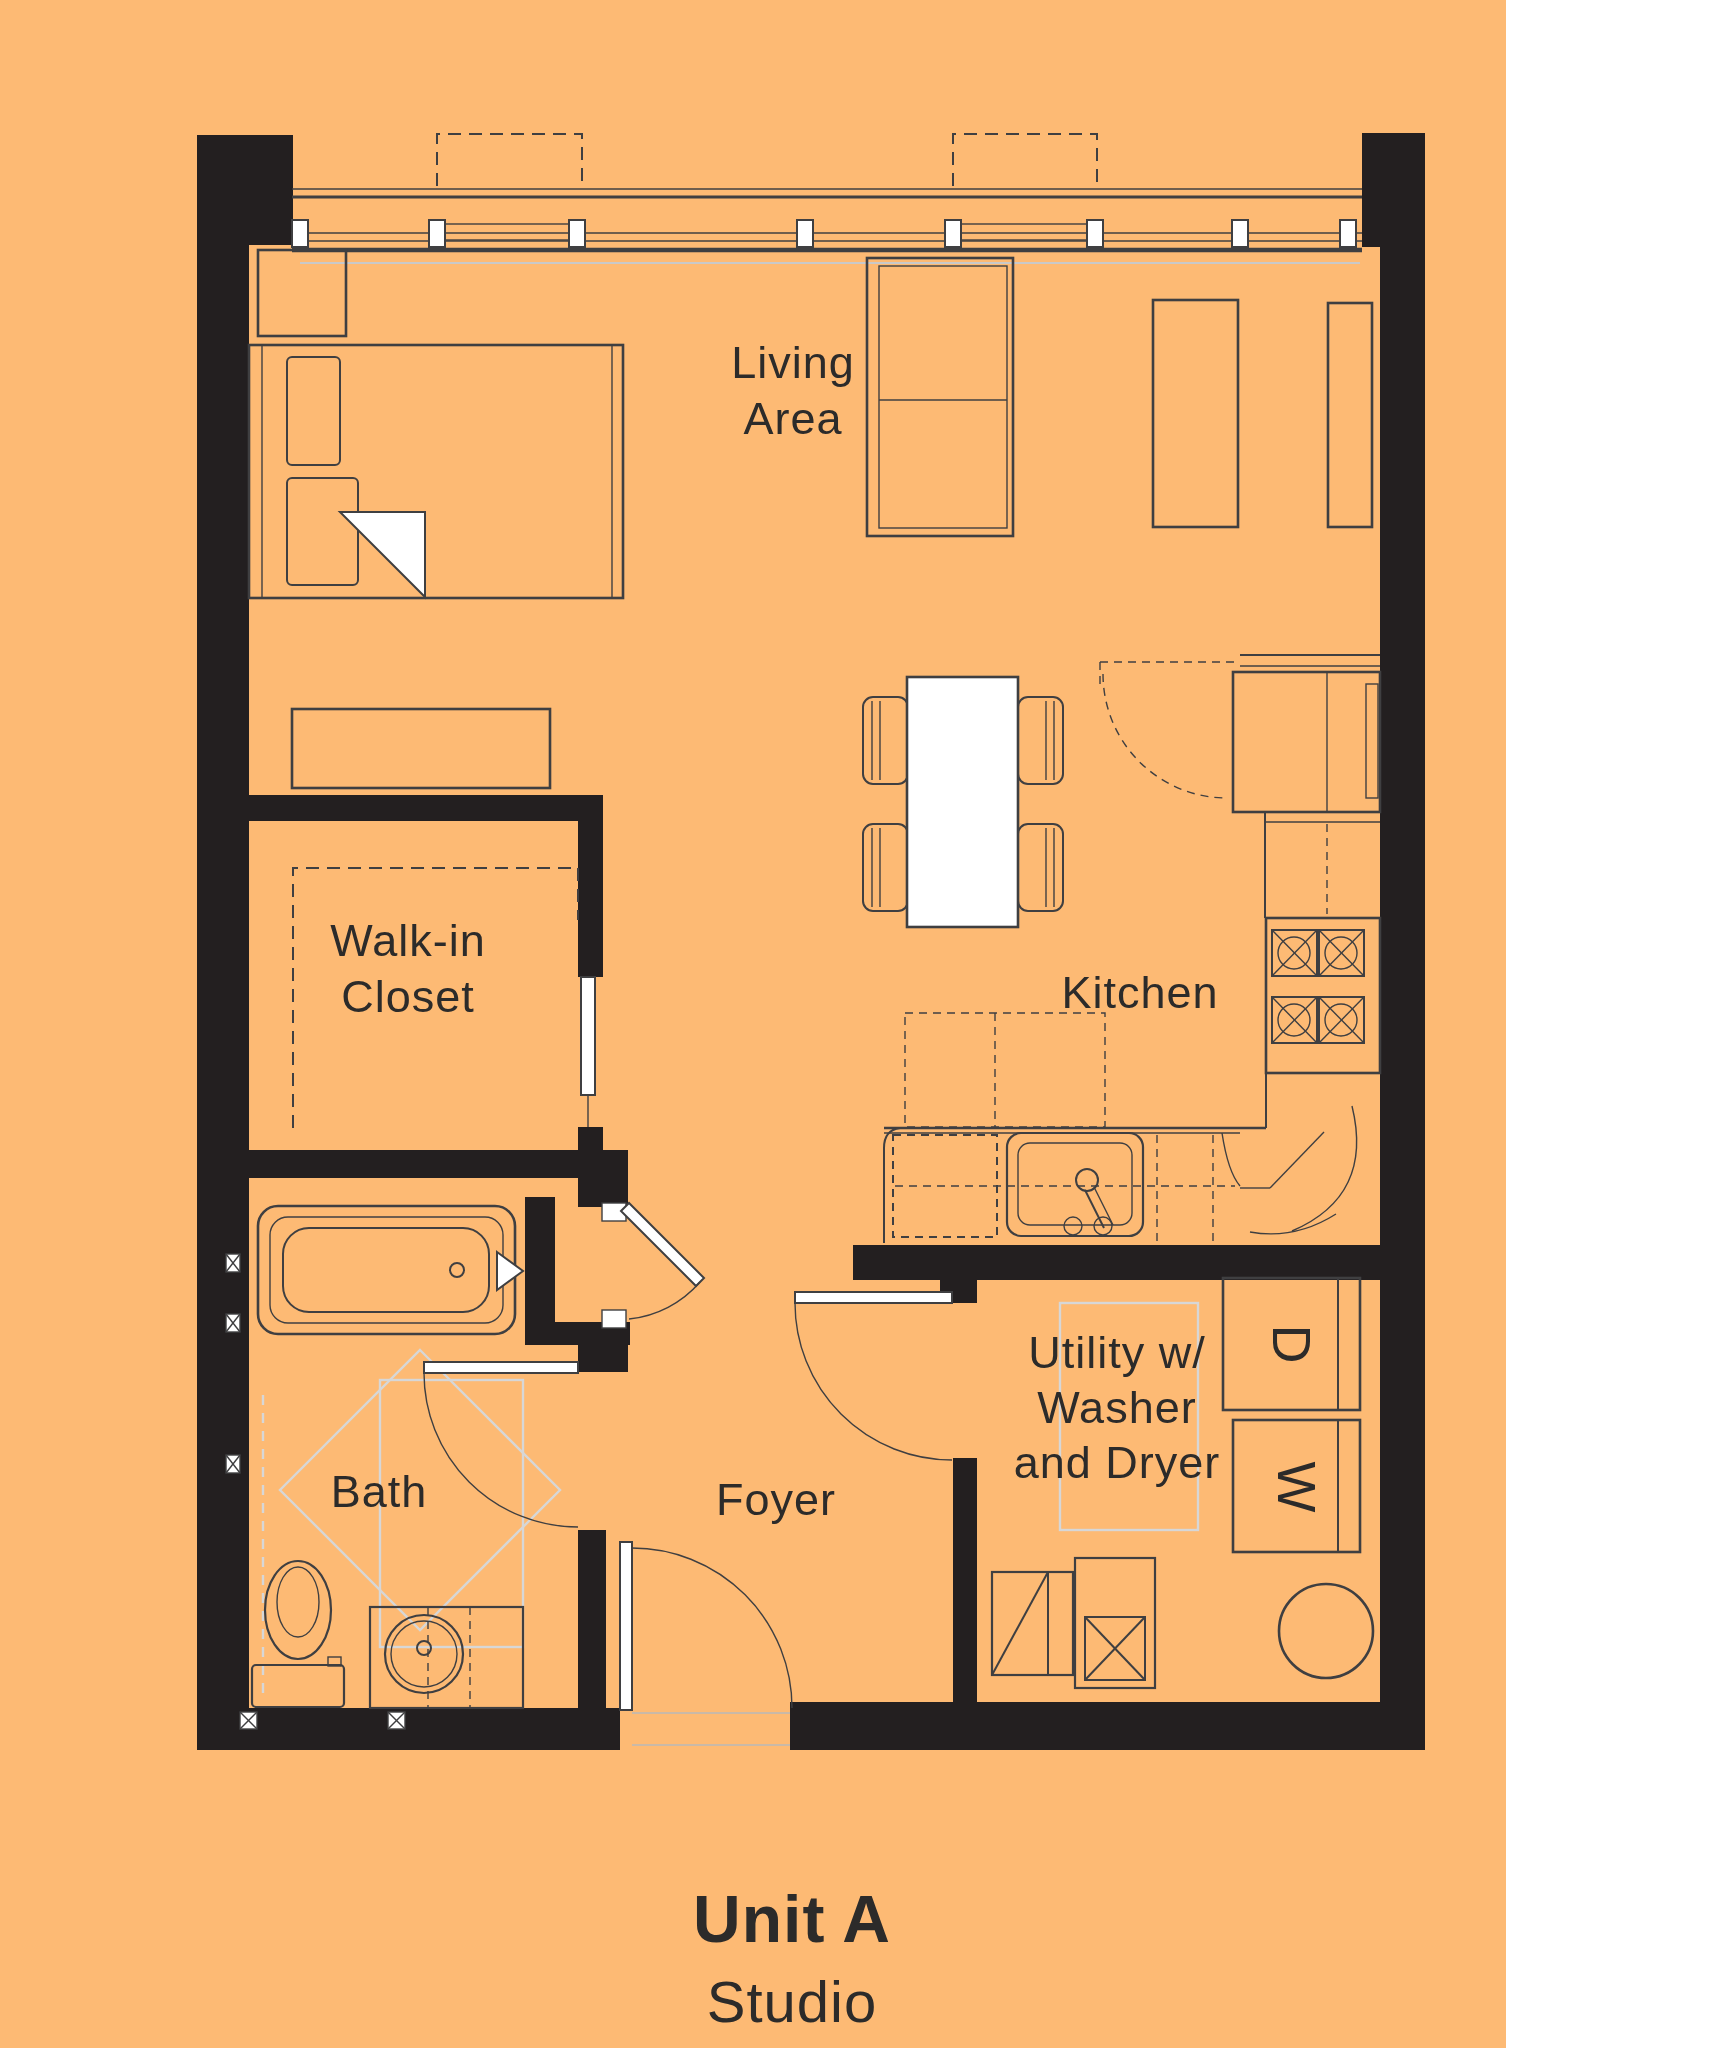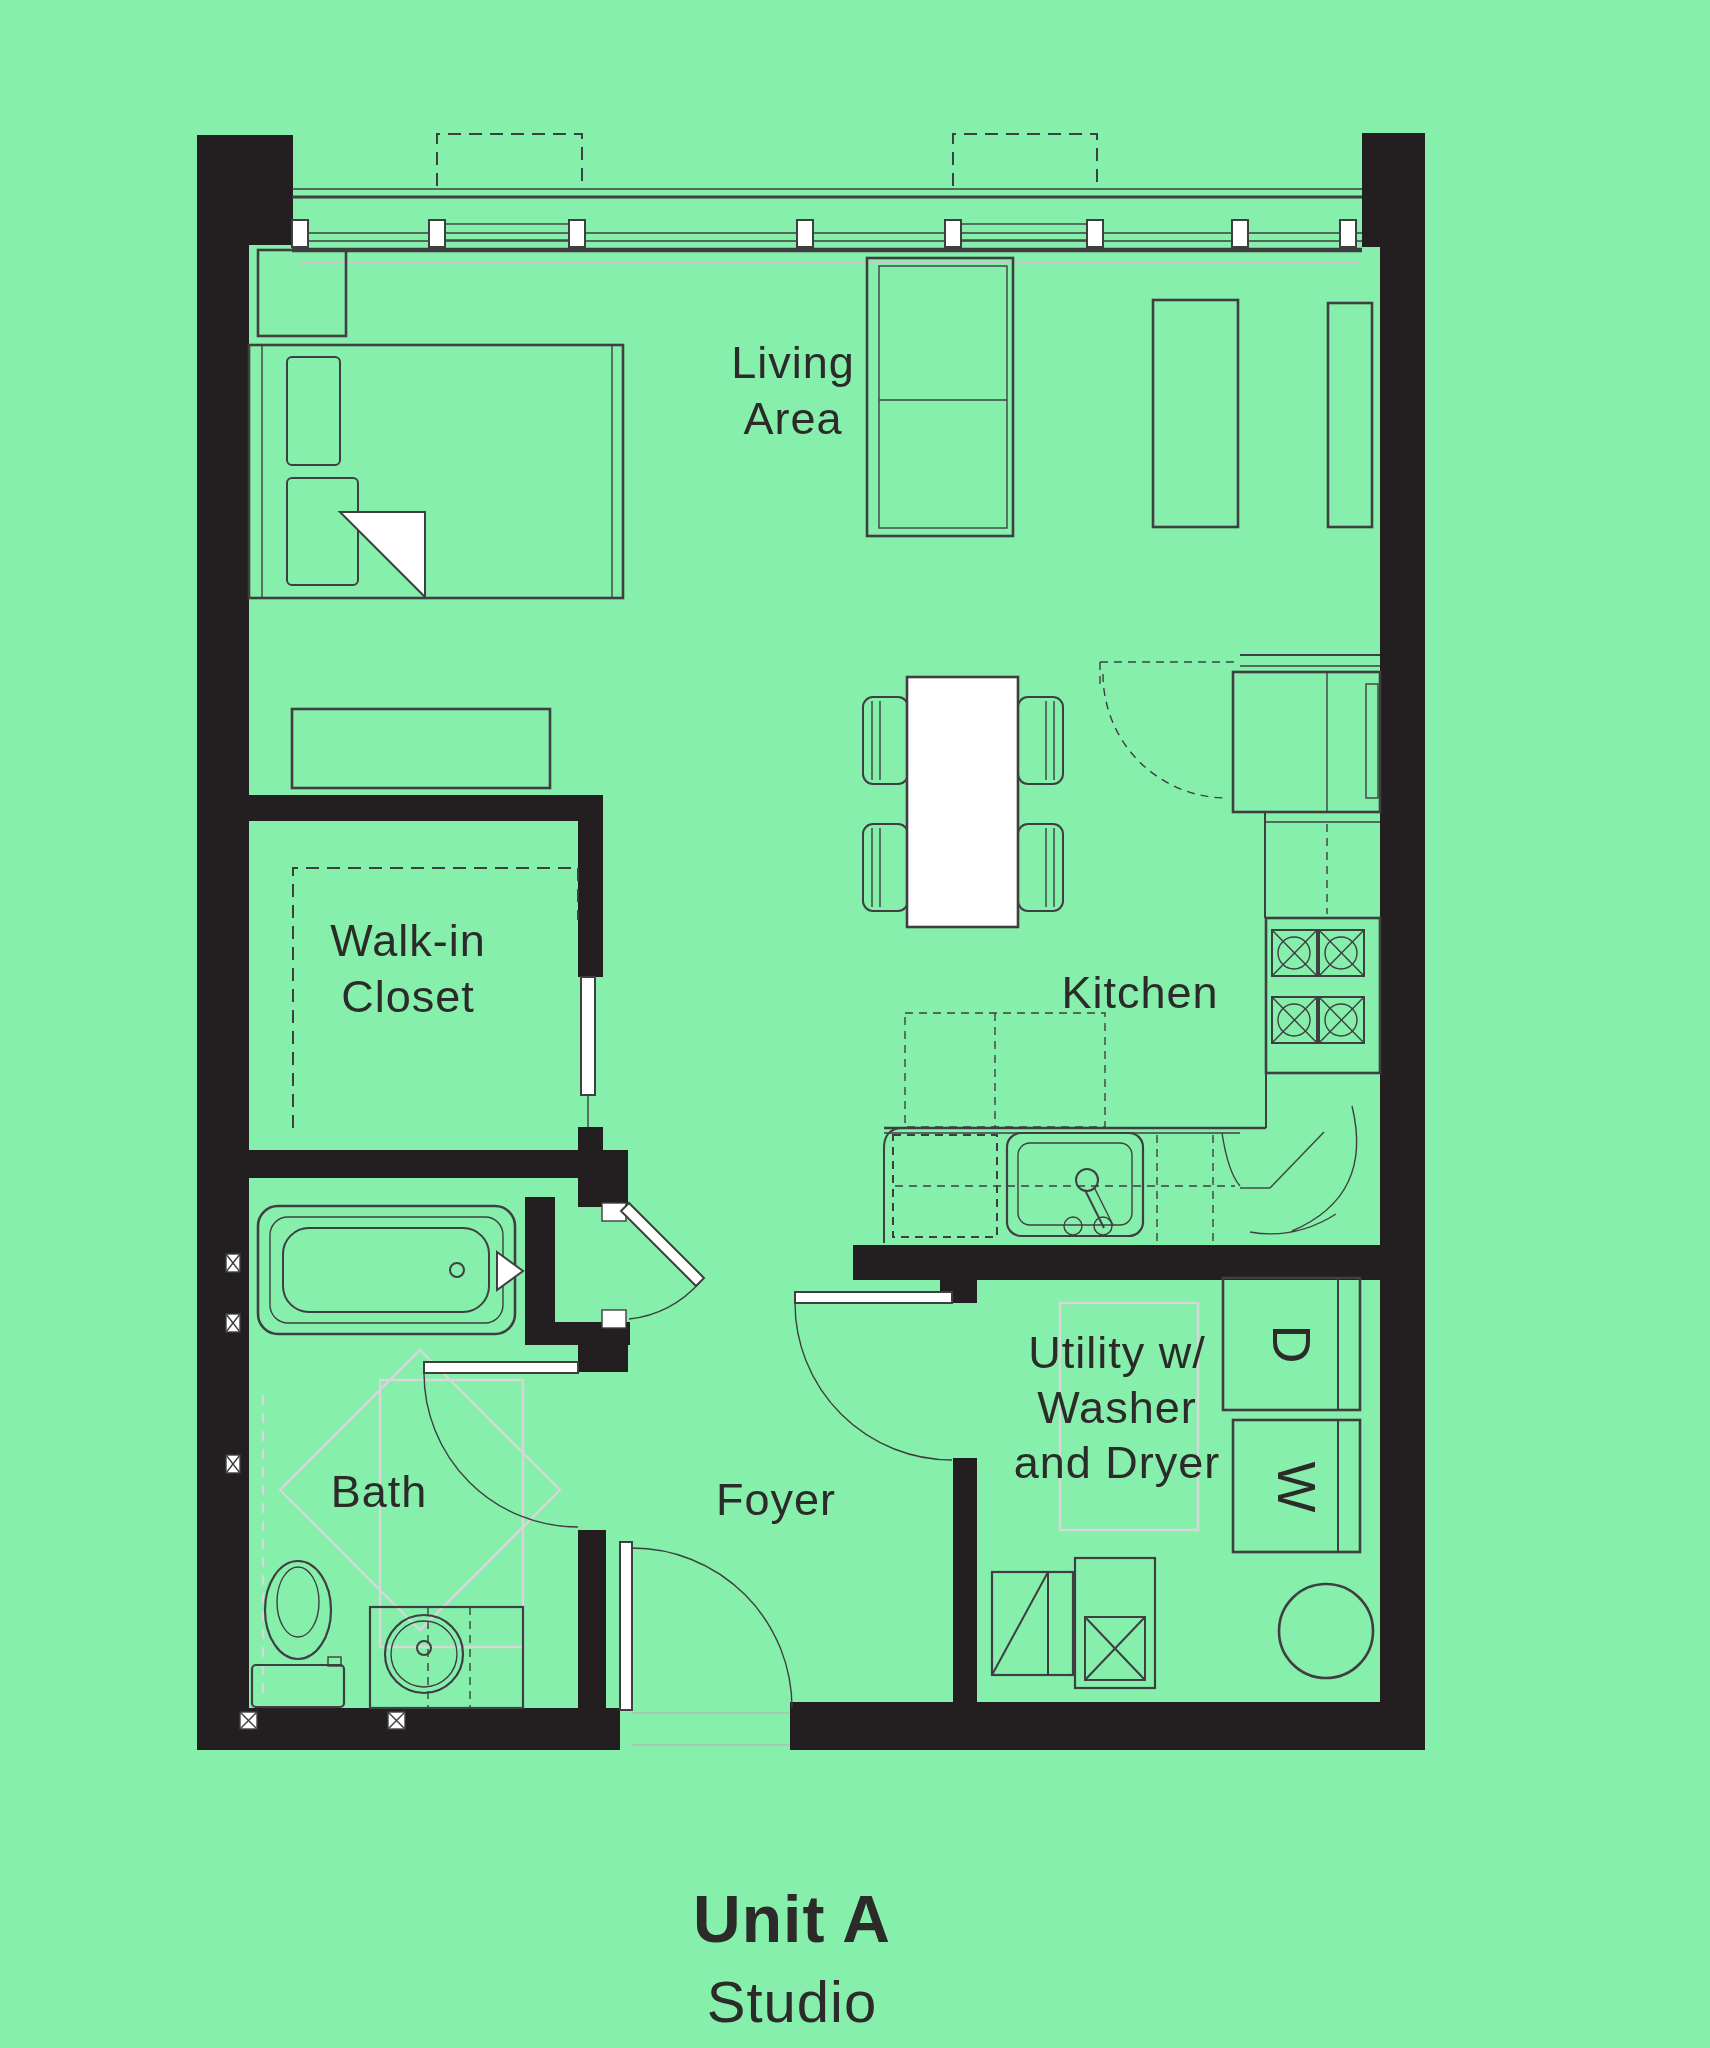--- a/index.html
+++ b/index.html
@@ -11,8 +11,8 @@
   html,body{margin:0;padding:0;background:#ffffff;}
   .plan-page{
     position:relative;
-    width:1710px;height:2048px;
-    background:#86efac;
+    width:1506px;height:2048px;
+    background:#fdba74;
     font-family:"Liberation Sans", sans-serif;
     overflow:hidden;
   }

